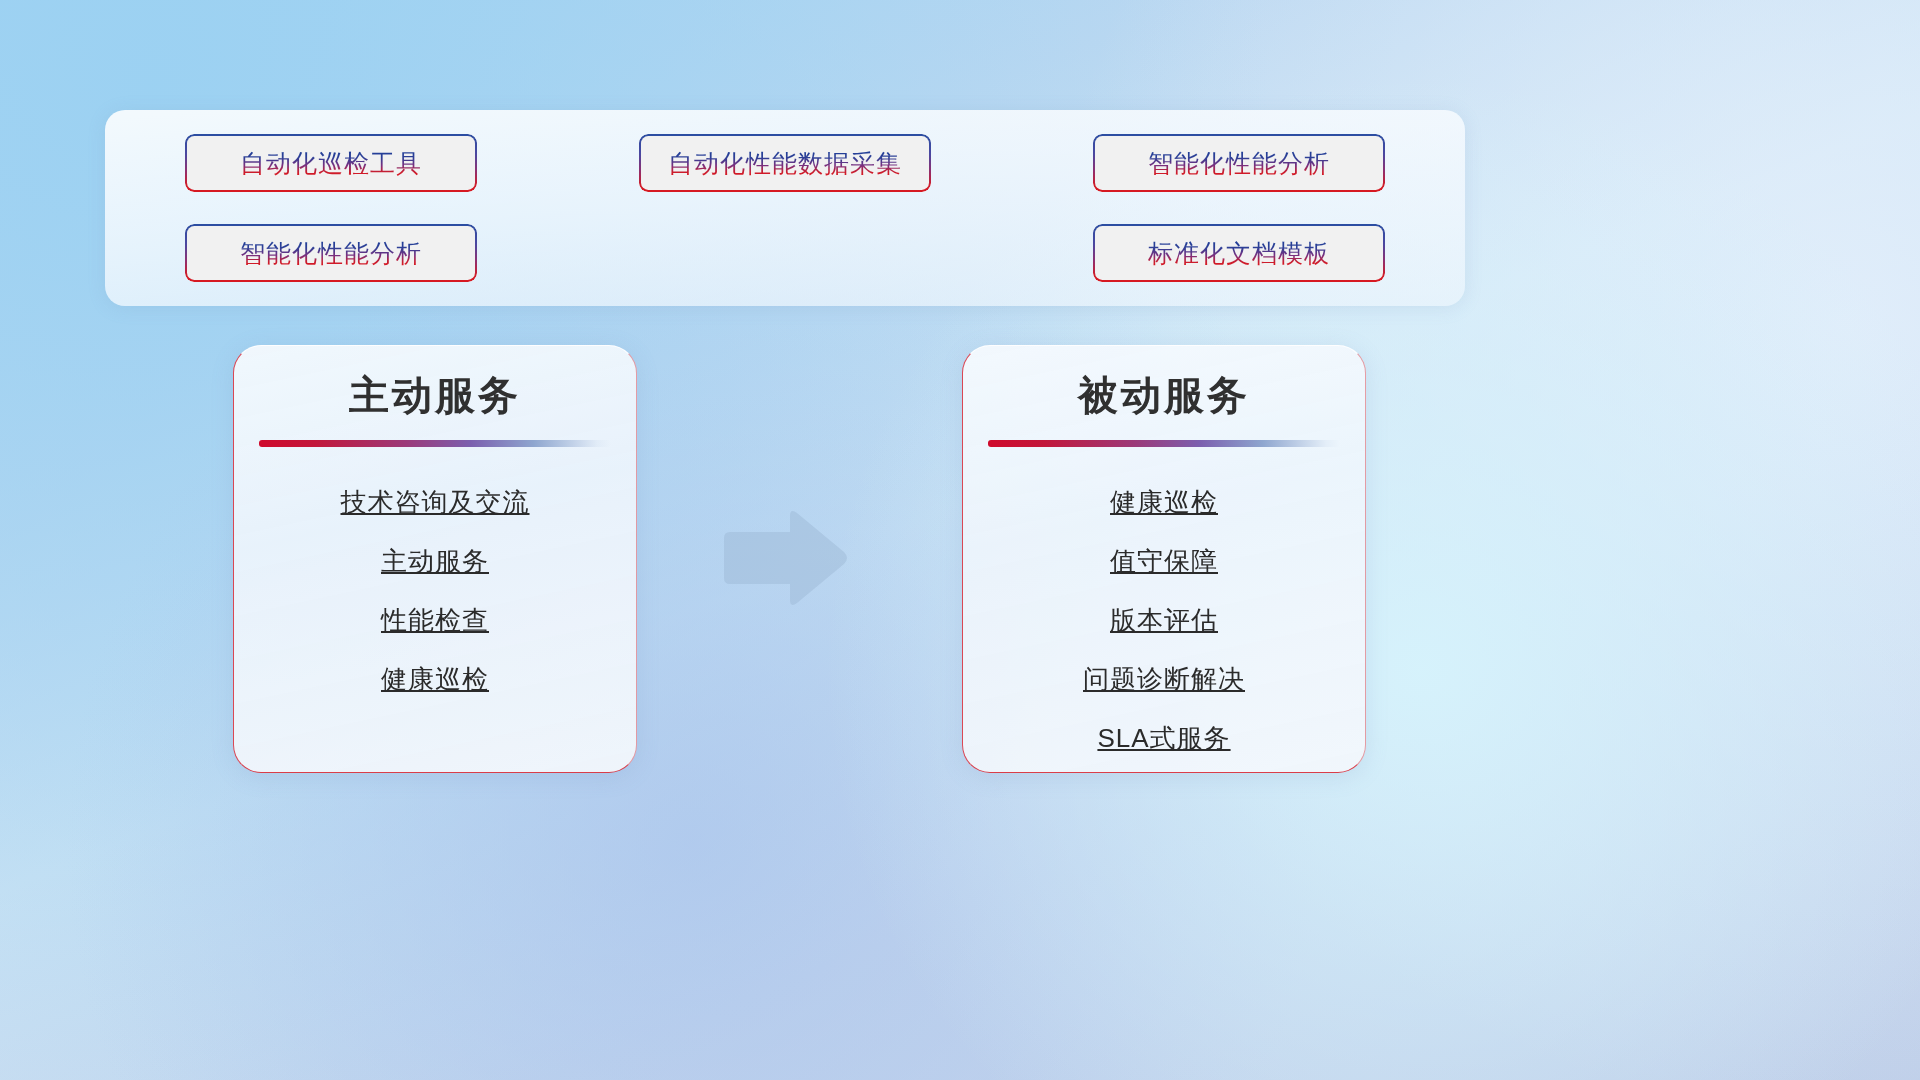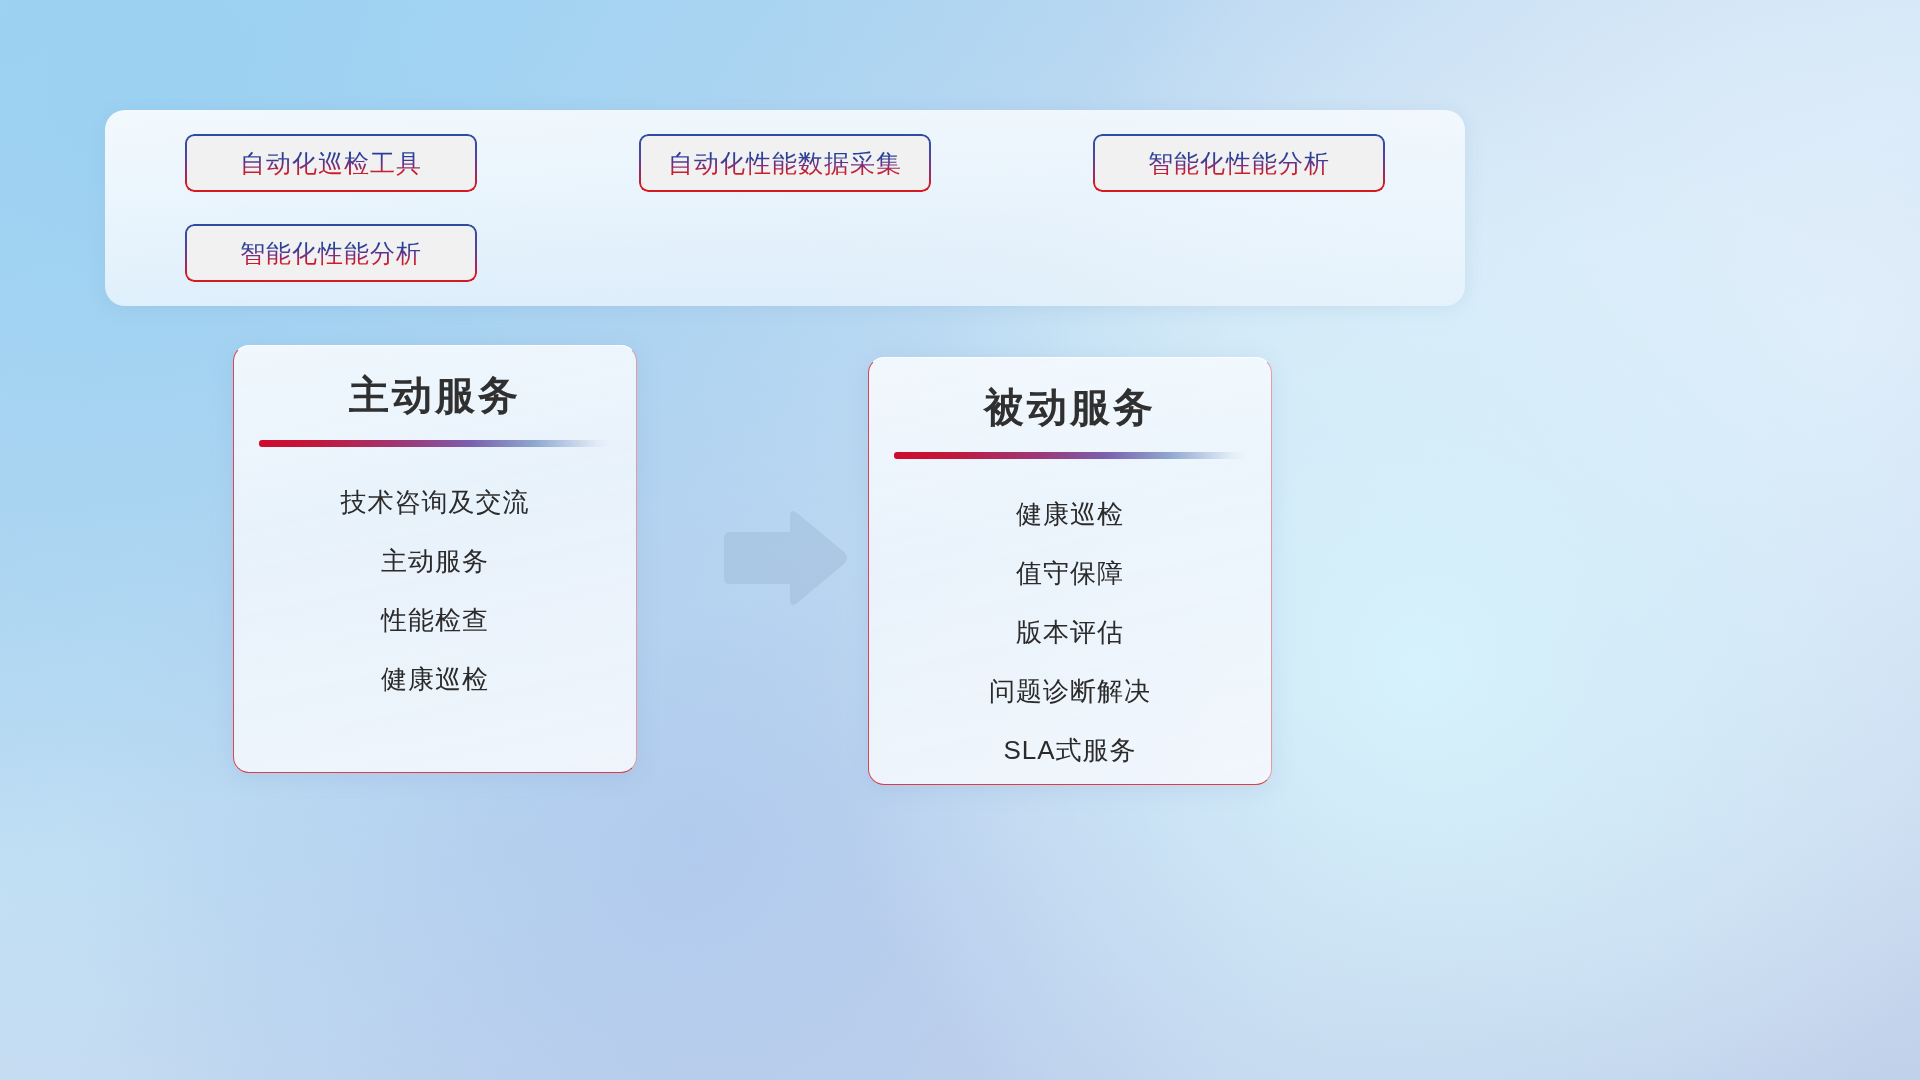--- a/index.html
+++ b/index.html
@@ -156,6 +156,9 @@
       <div class="pill">
         <span class="pill-label">智能化性能分析</span>
       </div>
+      <div class="pill">
+        <span class="pill-label">标准化文档模板</span>
+      </div>
     </div>
 
   </div>

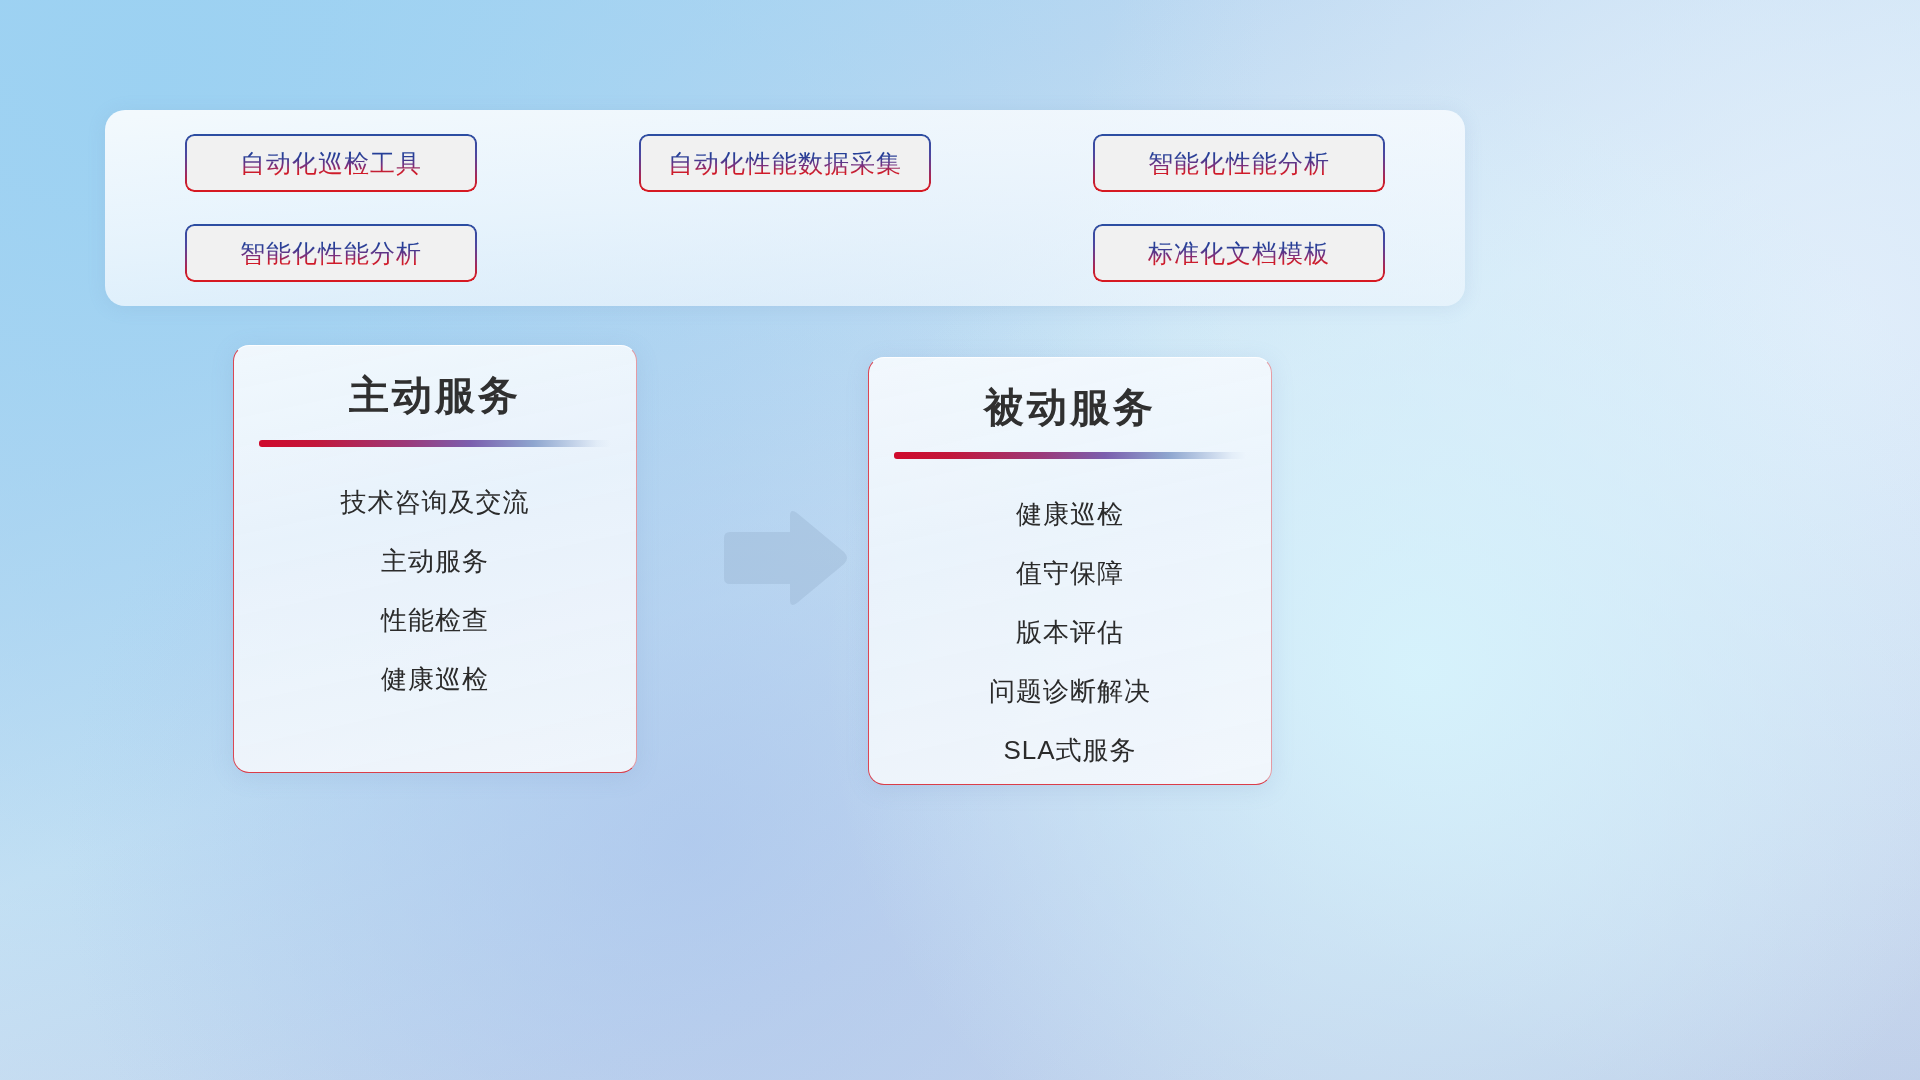--- a/index.html
+++ b/index.html
@@ -81,7 +81,7 @@
     position:absolute;
     top:345px;
     width:404px; height:428px;
-    border-radius:16px;
+    border-radius:28px;
     background:linear-gradient(168deg, rgba(246,250,254,0.93) 0%, rgba(238,245,252,0.90) 40%, rgba(243,247,252,0.93) 100%);
     border-left:1.6px solid rgba(214,28,41,0.80);
     border-right:1.2px solid rgba(214,28,41,0.42);

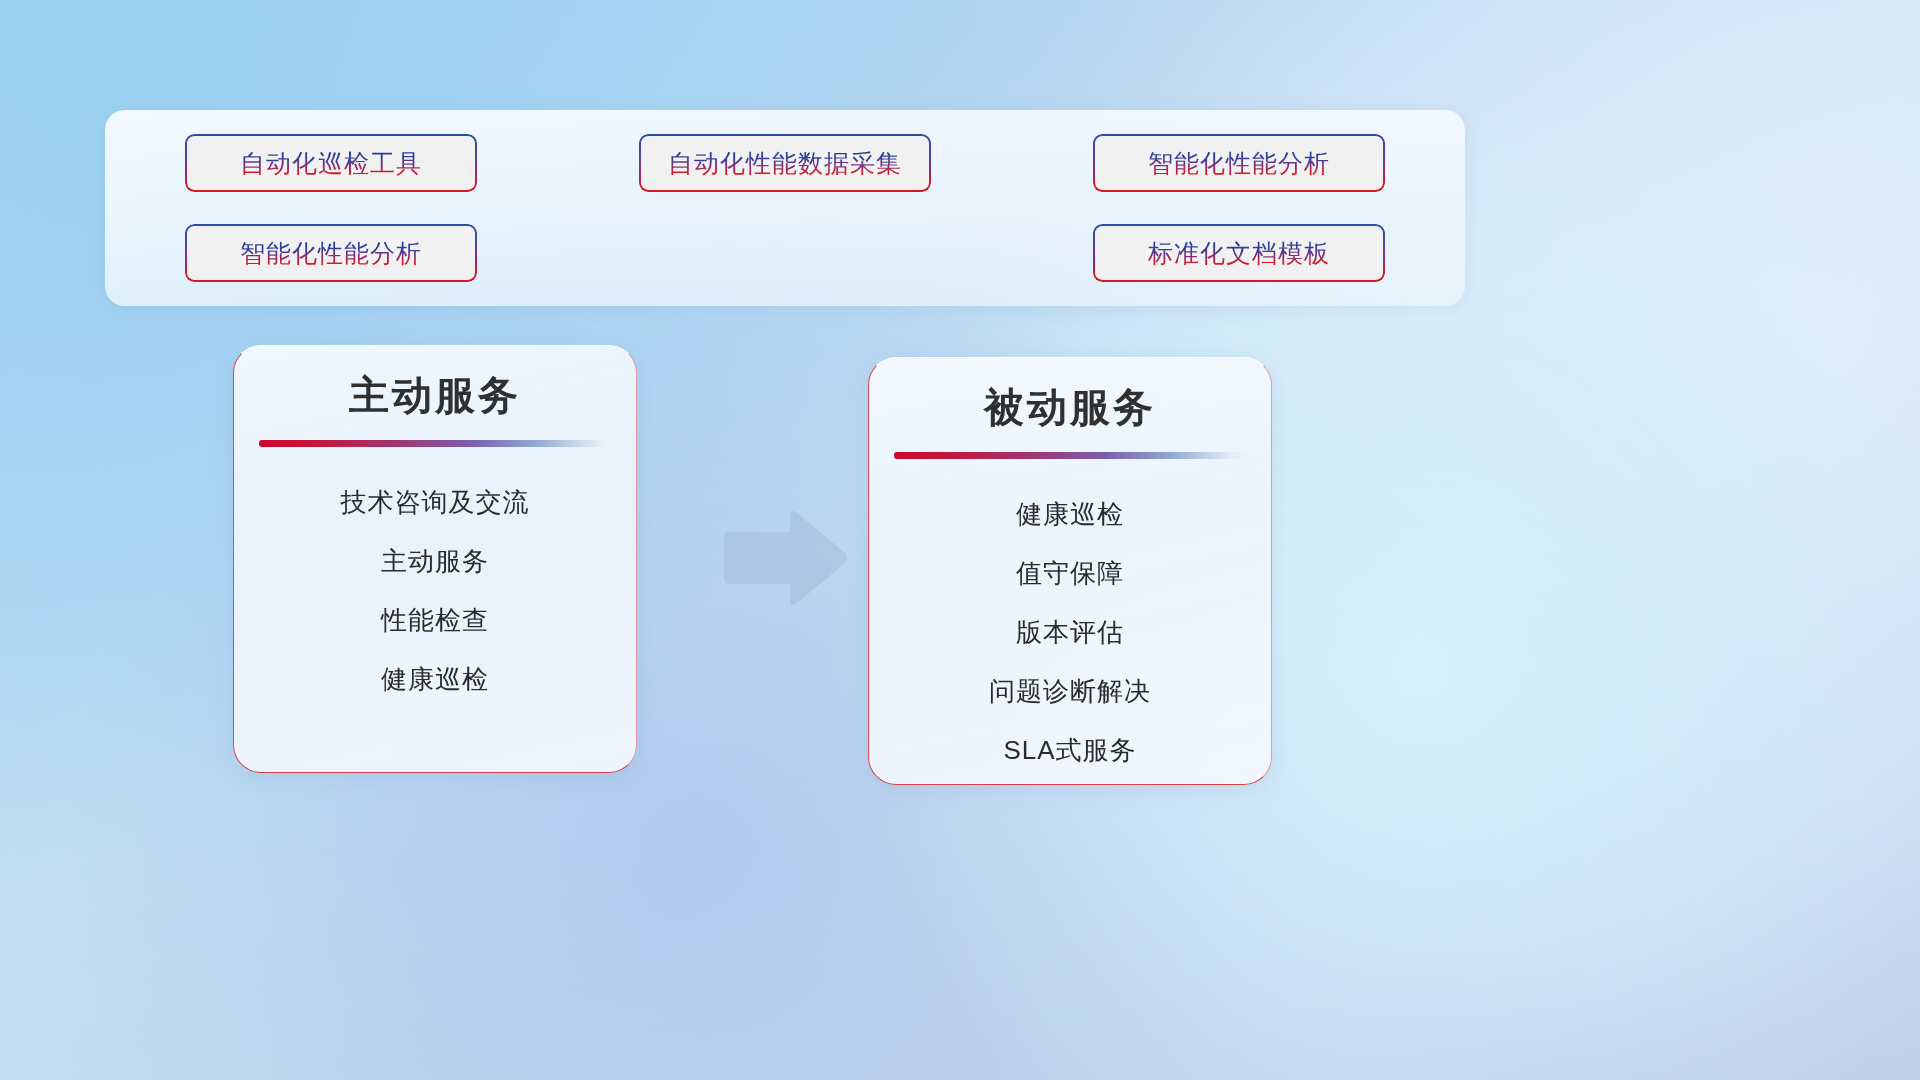--- a/index.html
+++ b/index.html
@@ -95,7 +95,7 @@
     text-align:center;
   }
   #card-active { left:233px; }
-  #card-passive{ left:868px;margin-top:12px; }
+  #card-passive{ left:962px; }
 
   .card-title{
     font-size:40px;

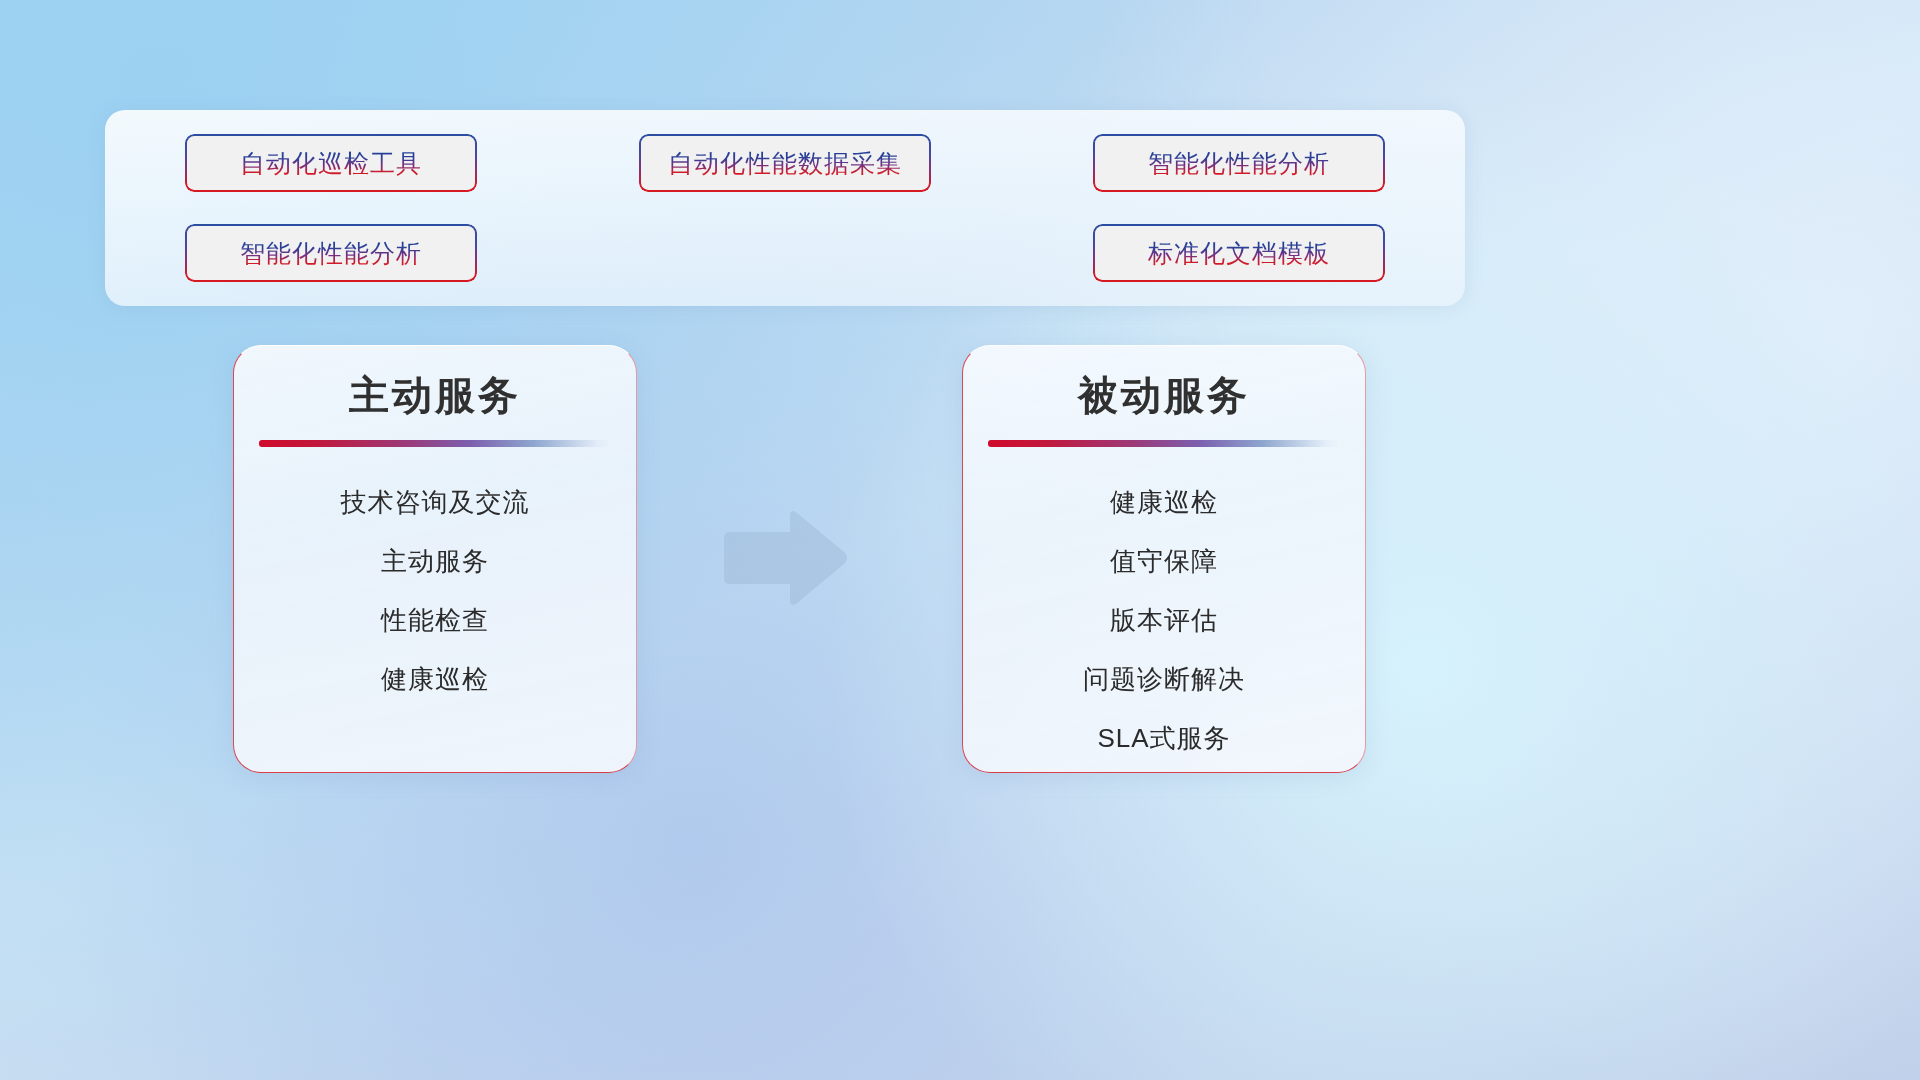--- a/index.html
+++ b/index.html
@@ -123,6 +123,7 @@
     letter-spacing:1px;
     line-height:59px;
     white-space:nowrap;
+    text-decoration:underline;
   }
 
   

